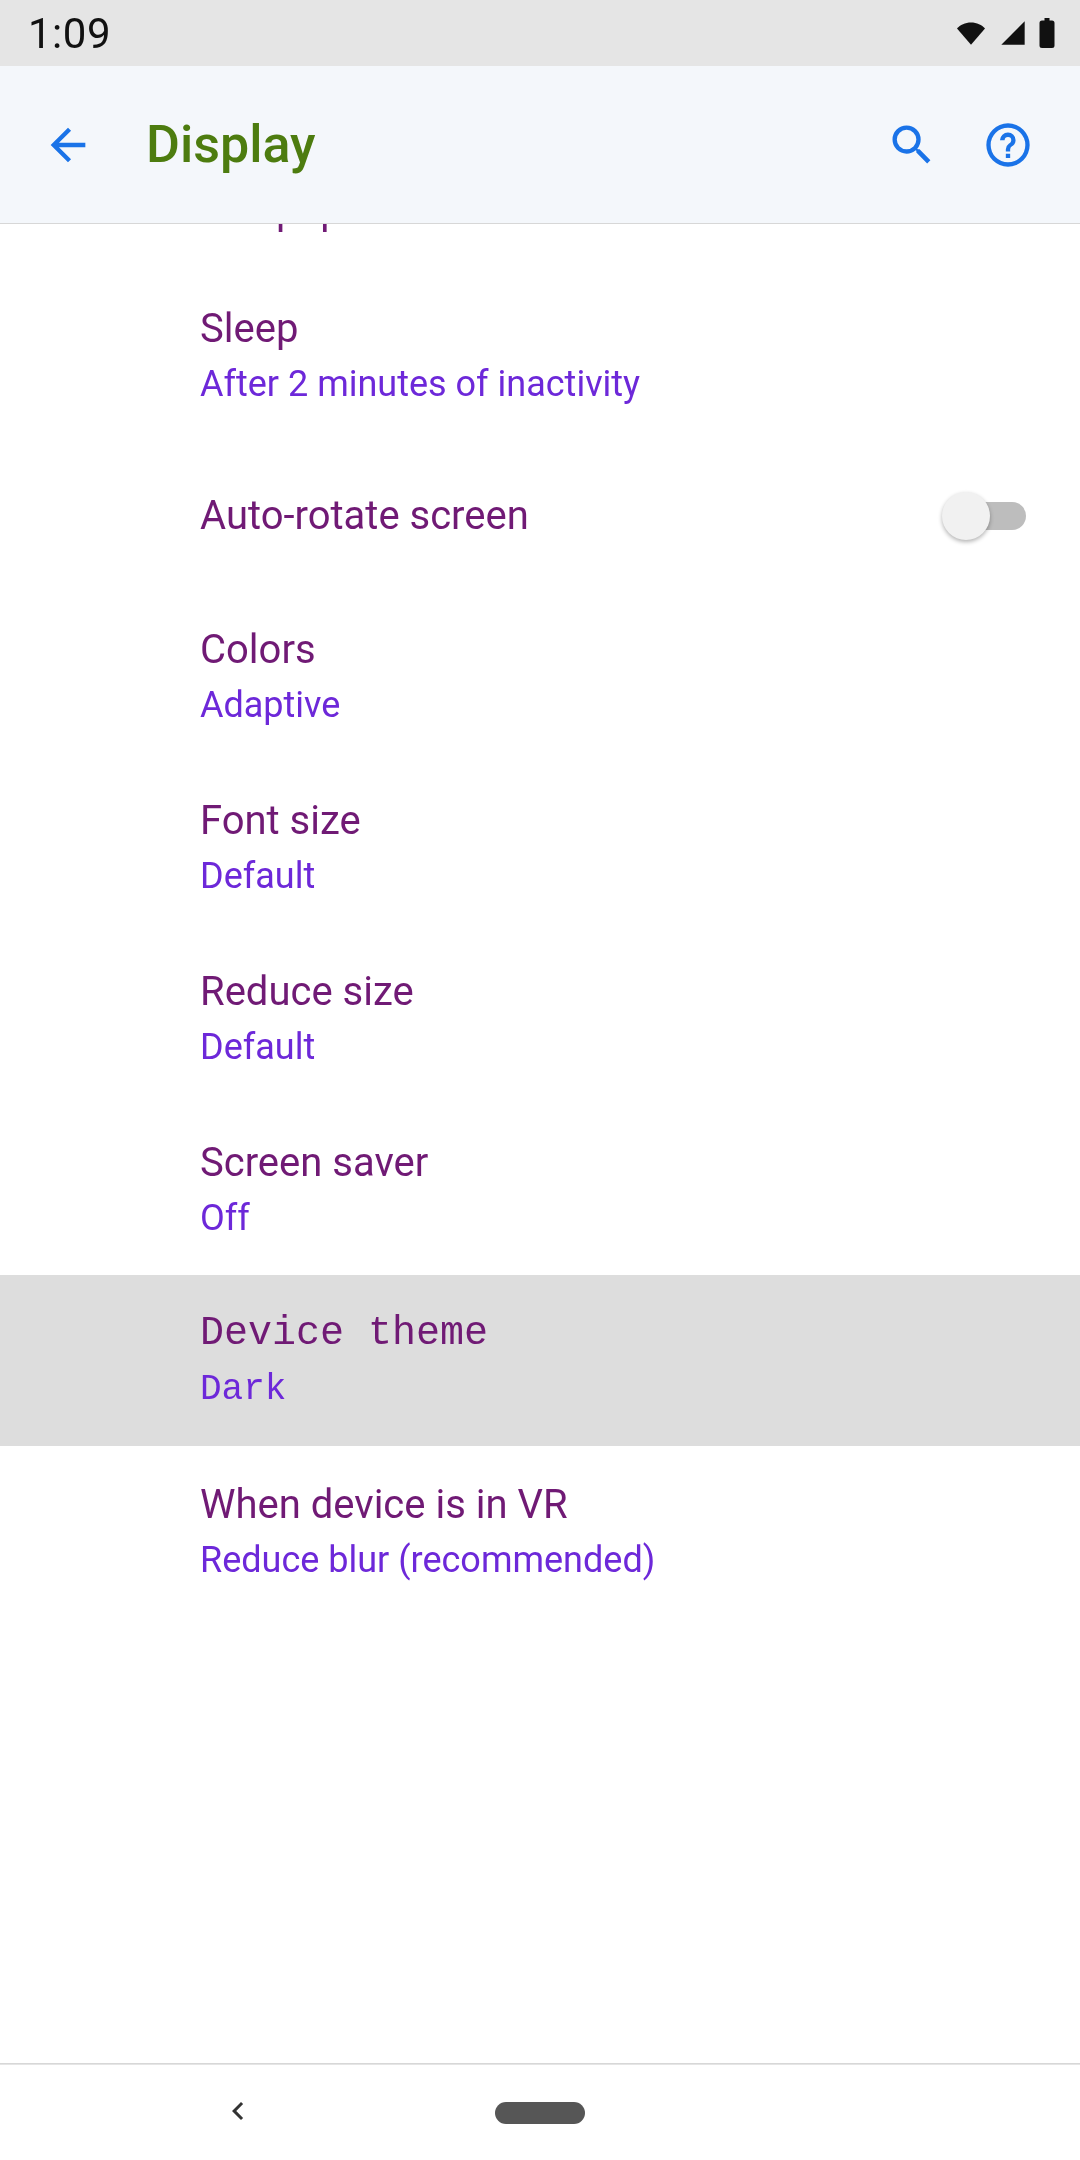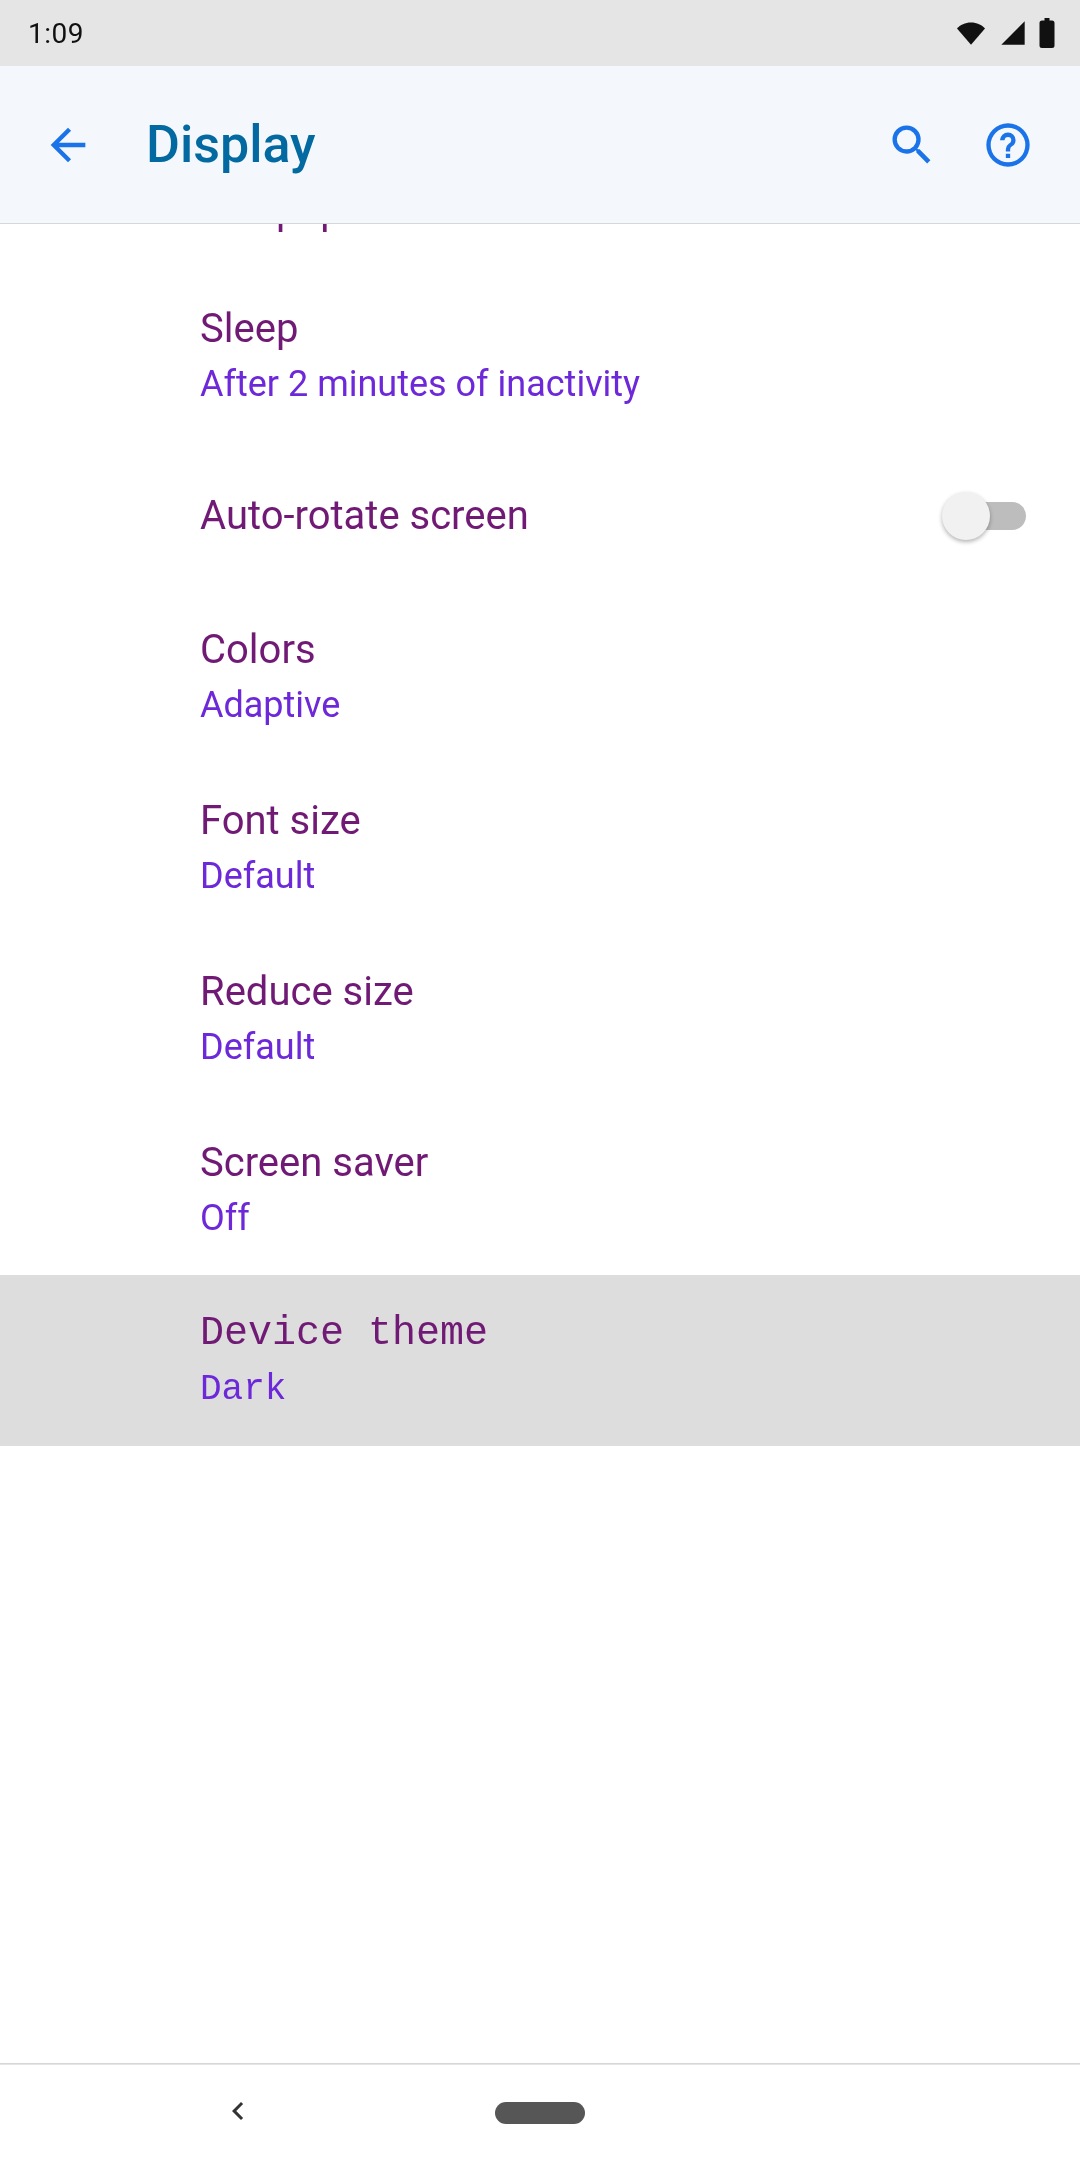--- a/index.html
+++ b/index.html
@@ -21,7 +21,7 @@
     padding: 0 24px 0 28px;
     color: #111;
   }
-  .status-time { font-size: 28px; font-weight: 400; letter-spacing: 0.5px; text-align: center; }
+  .status-time { font-size: 42px; font-weight: 400; letter-spacing: 0.5px; text-align: center; }
   .status-icons { display: flex; align-items: center; gap: 10px; }
   .status-icons svg { display: block; }
   

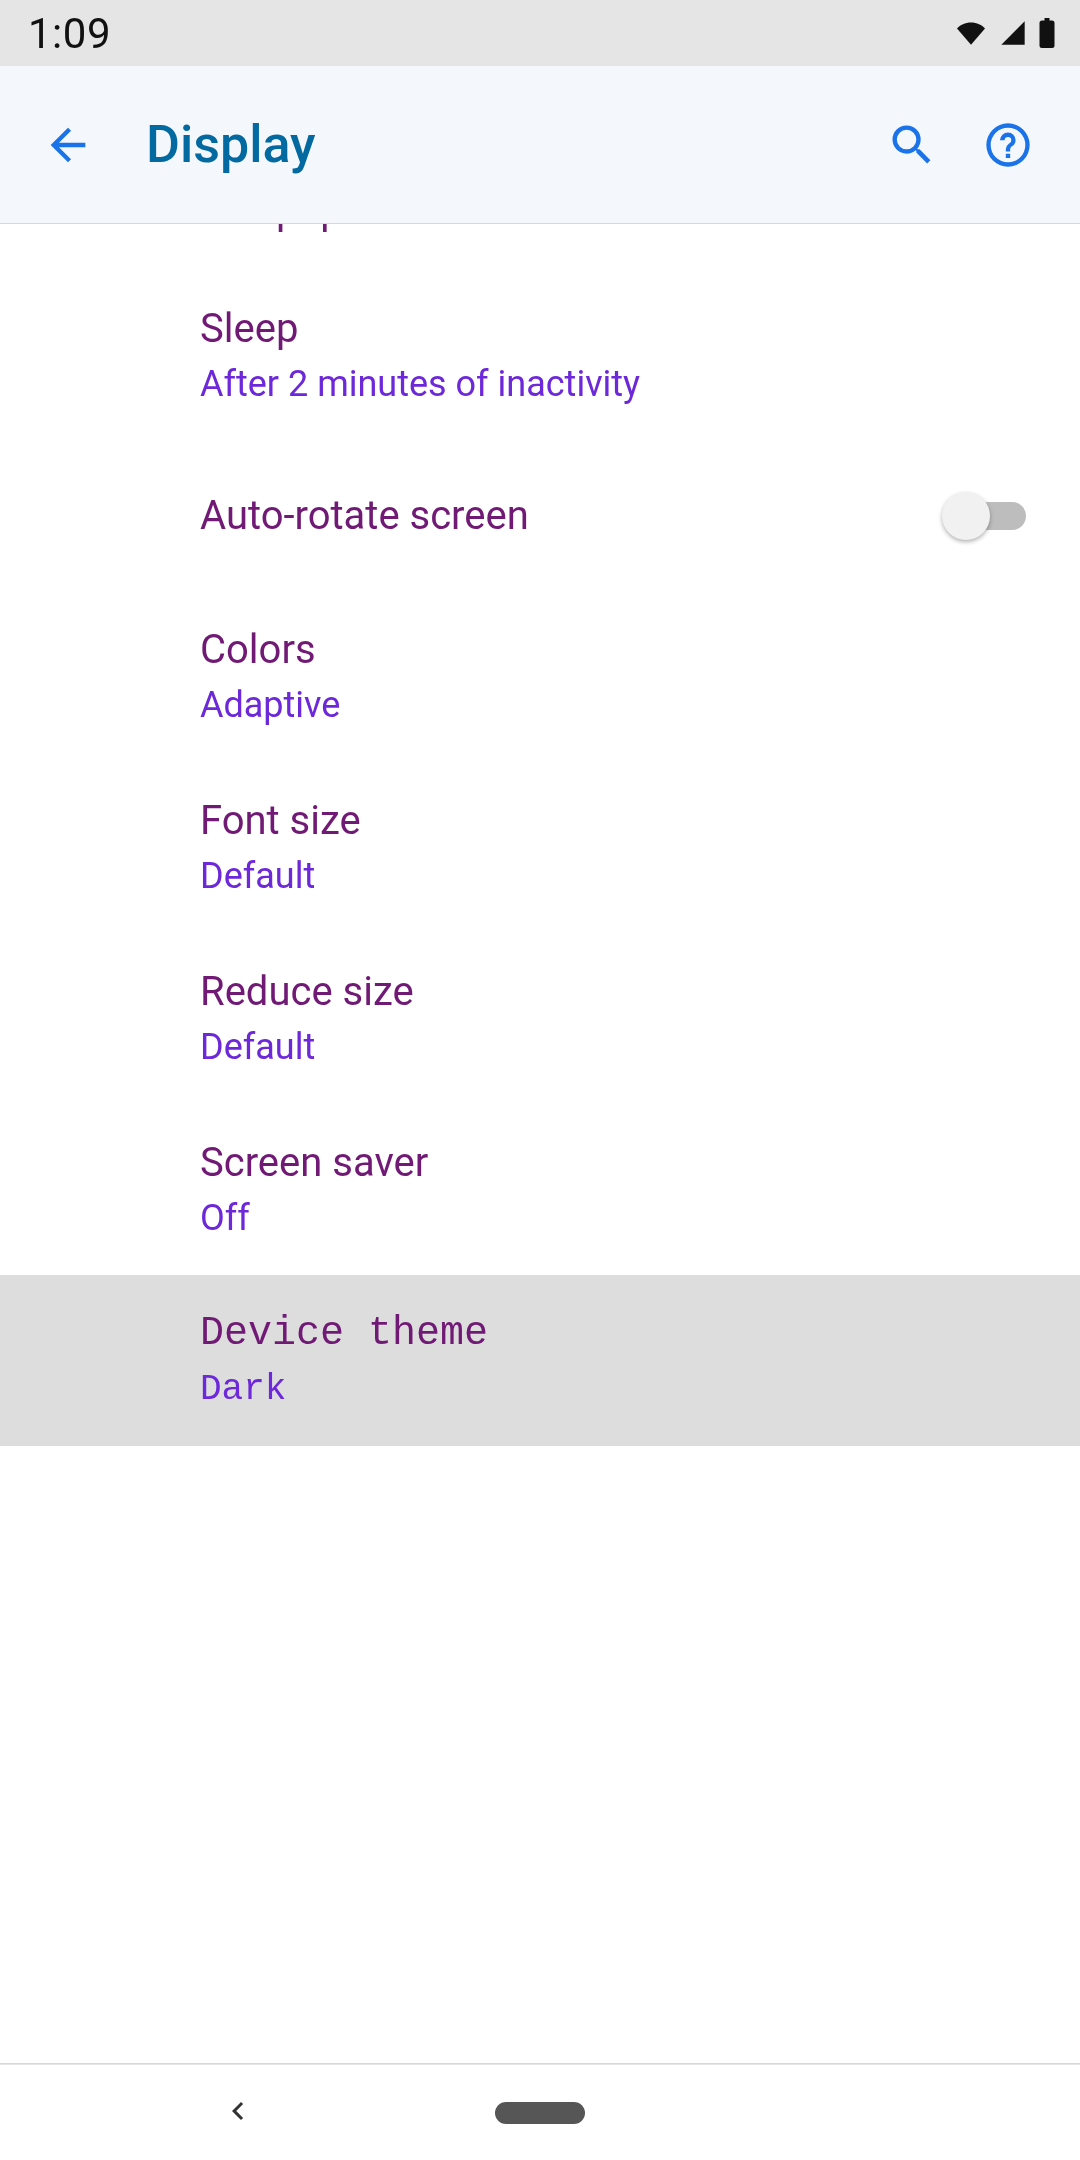--- a/index.html
+++ b/index.html
@@ -42,7 +42,7 @@
   .app-title {
     font-size: 52px;
     font-weight: 500;
-    color: #0369a1;
+    color: #4d7c0f;
     flex: 1;
   }
   .app-action {

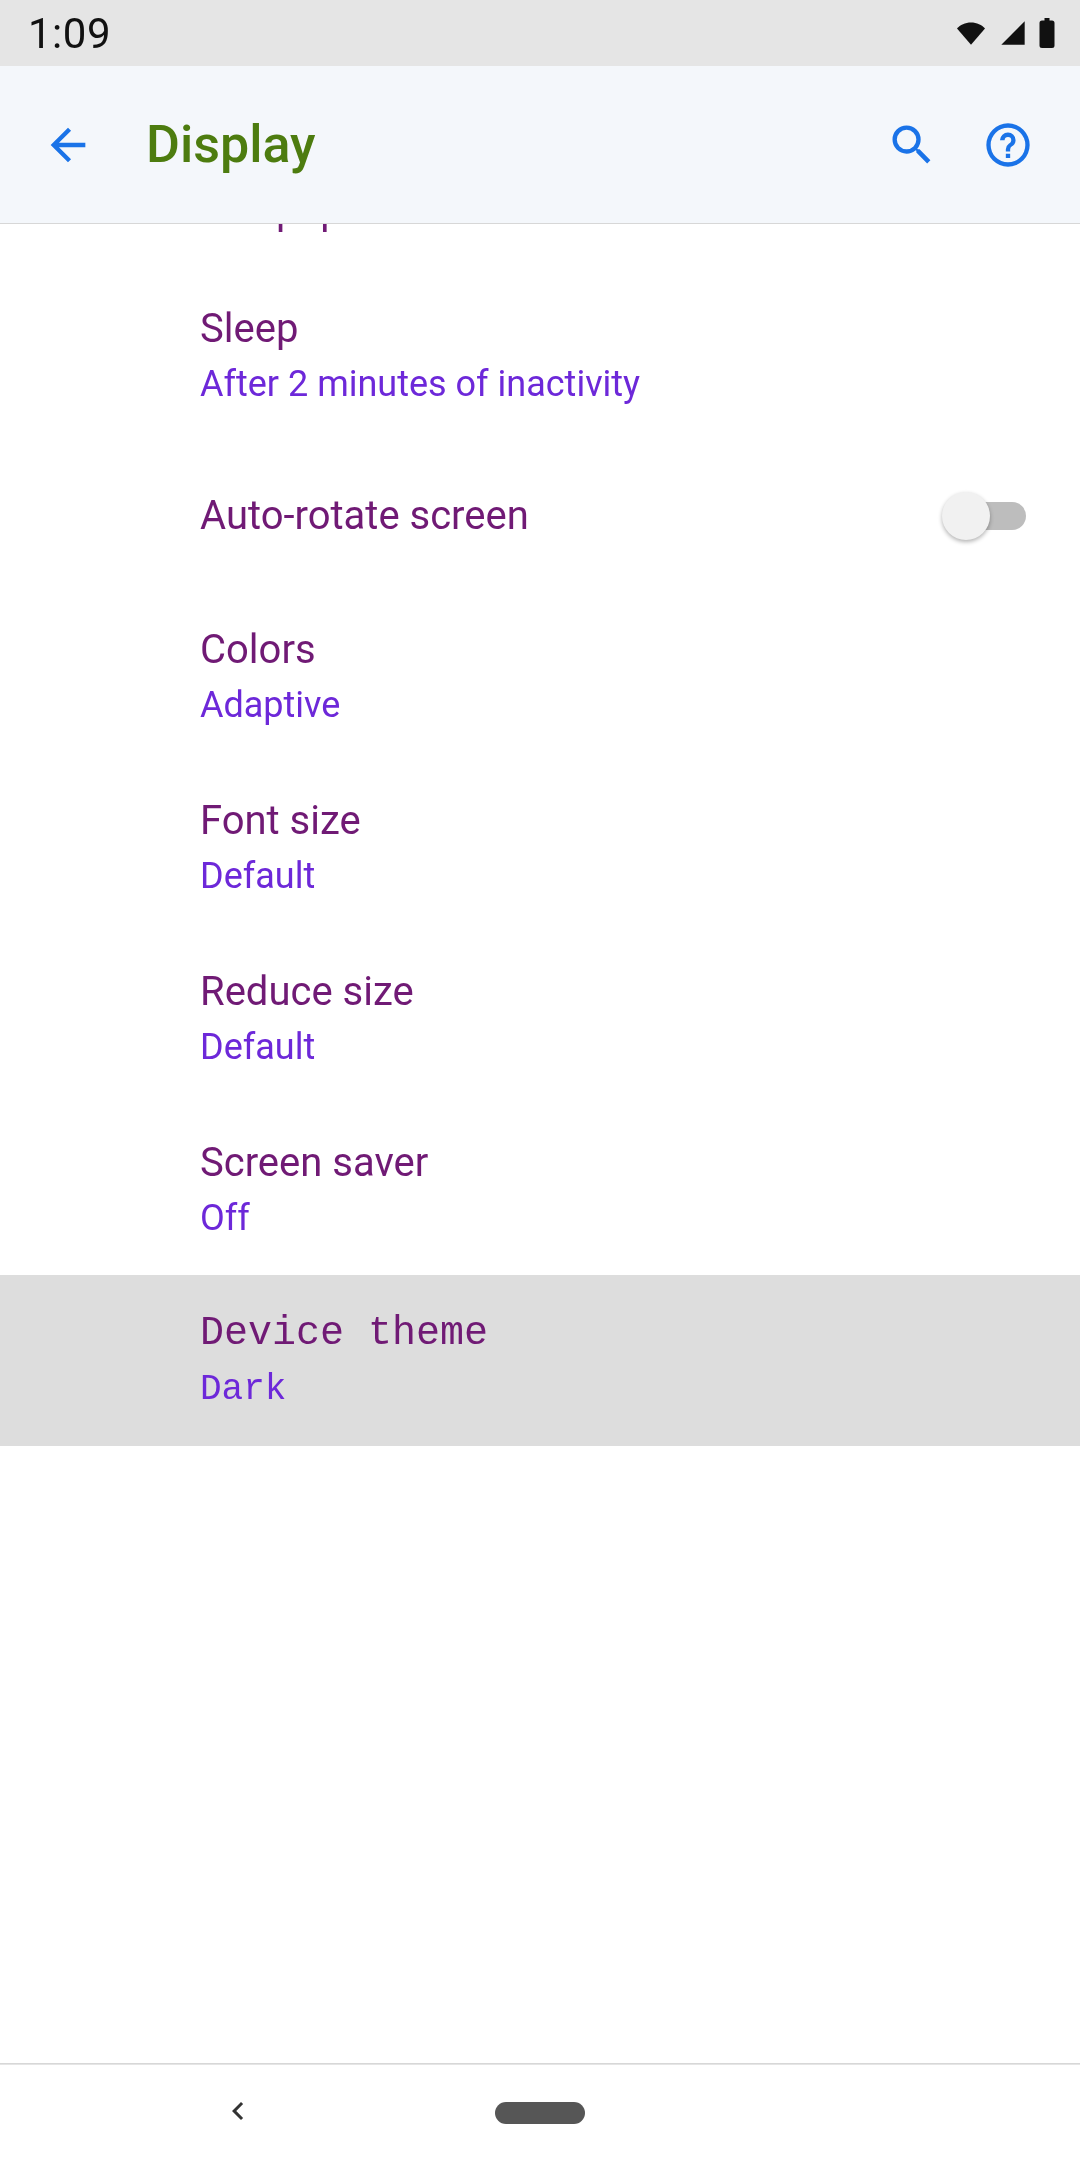--- a/index.html
+++ b/index.html
@@ -229,6 +229,12 @@
       </div>
     </div>
 
+    <div class="settings-item">
+      <div class="item-texts">
+        <div class="item-title">When device is in VR</div>
+        <div class="item-sub">Reduce blur (recommended)</div>
+      </div>
+    </div>
 
   </div>
   <div class="divider"></div>

